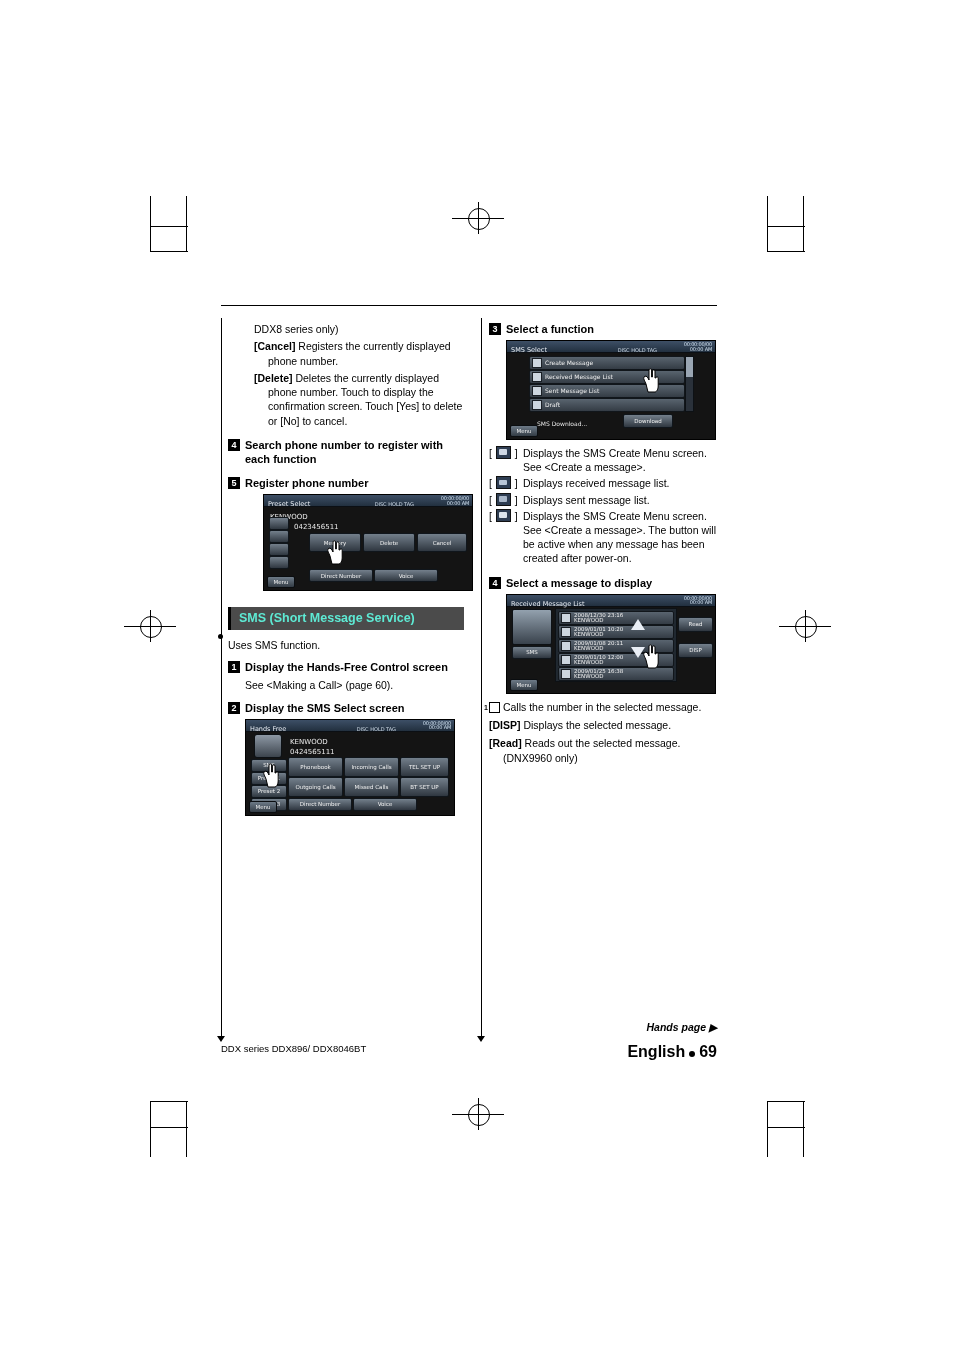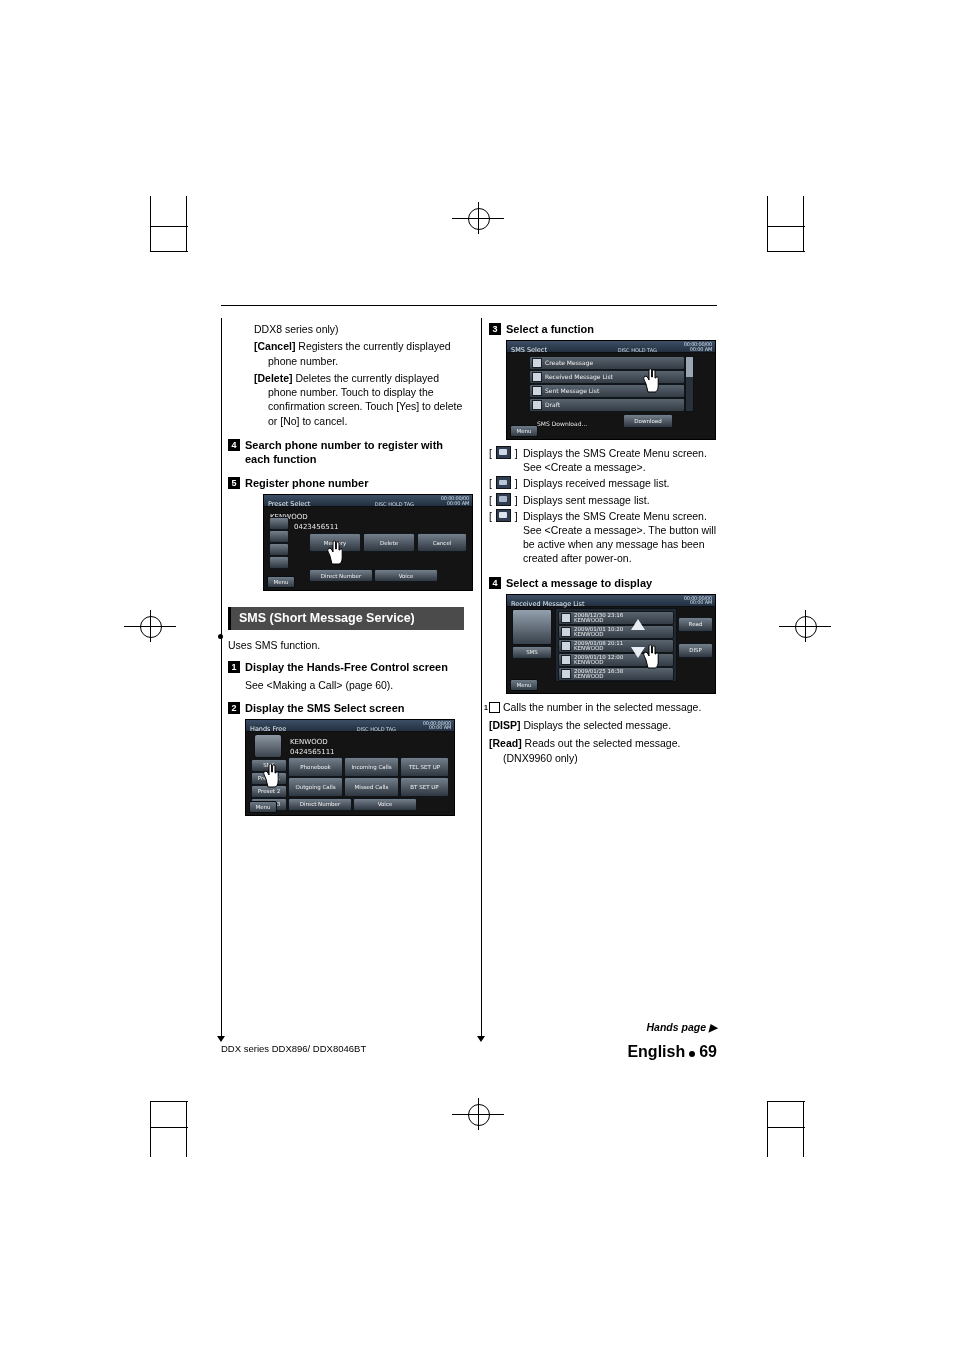--- a/index.html
+++ b/index.html
@@ -84,7 +84,7 @@
   
   .secbar {
     background: #4b4b4b;
-    color: #ffffff;
+    color: #5eead4;
     font-weight: bold;
     font-size: 12.5px;
     padding: 4px 8px 5px 8px;

